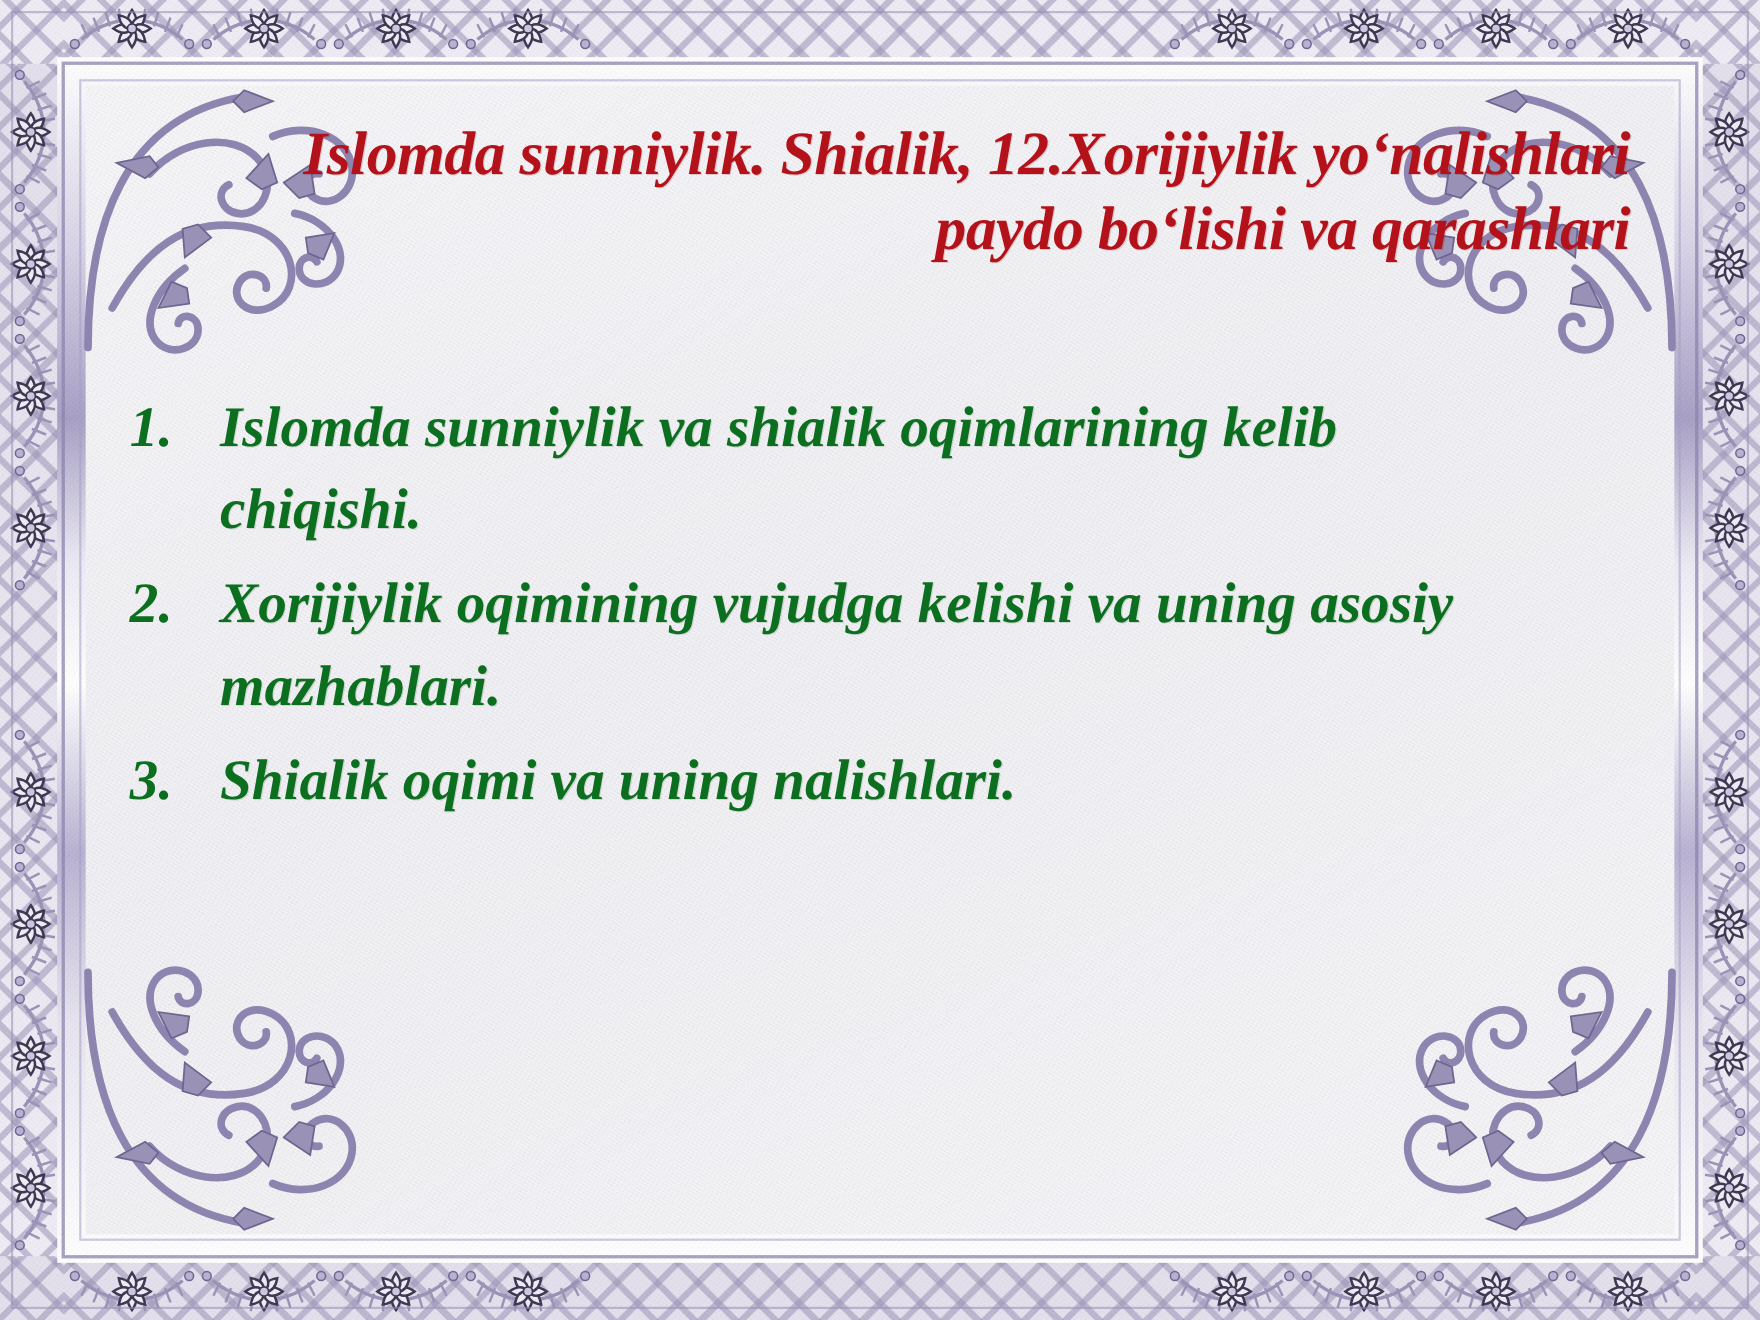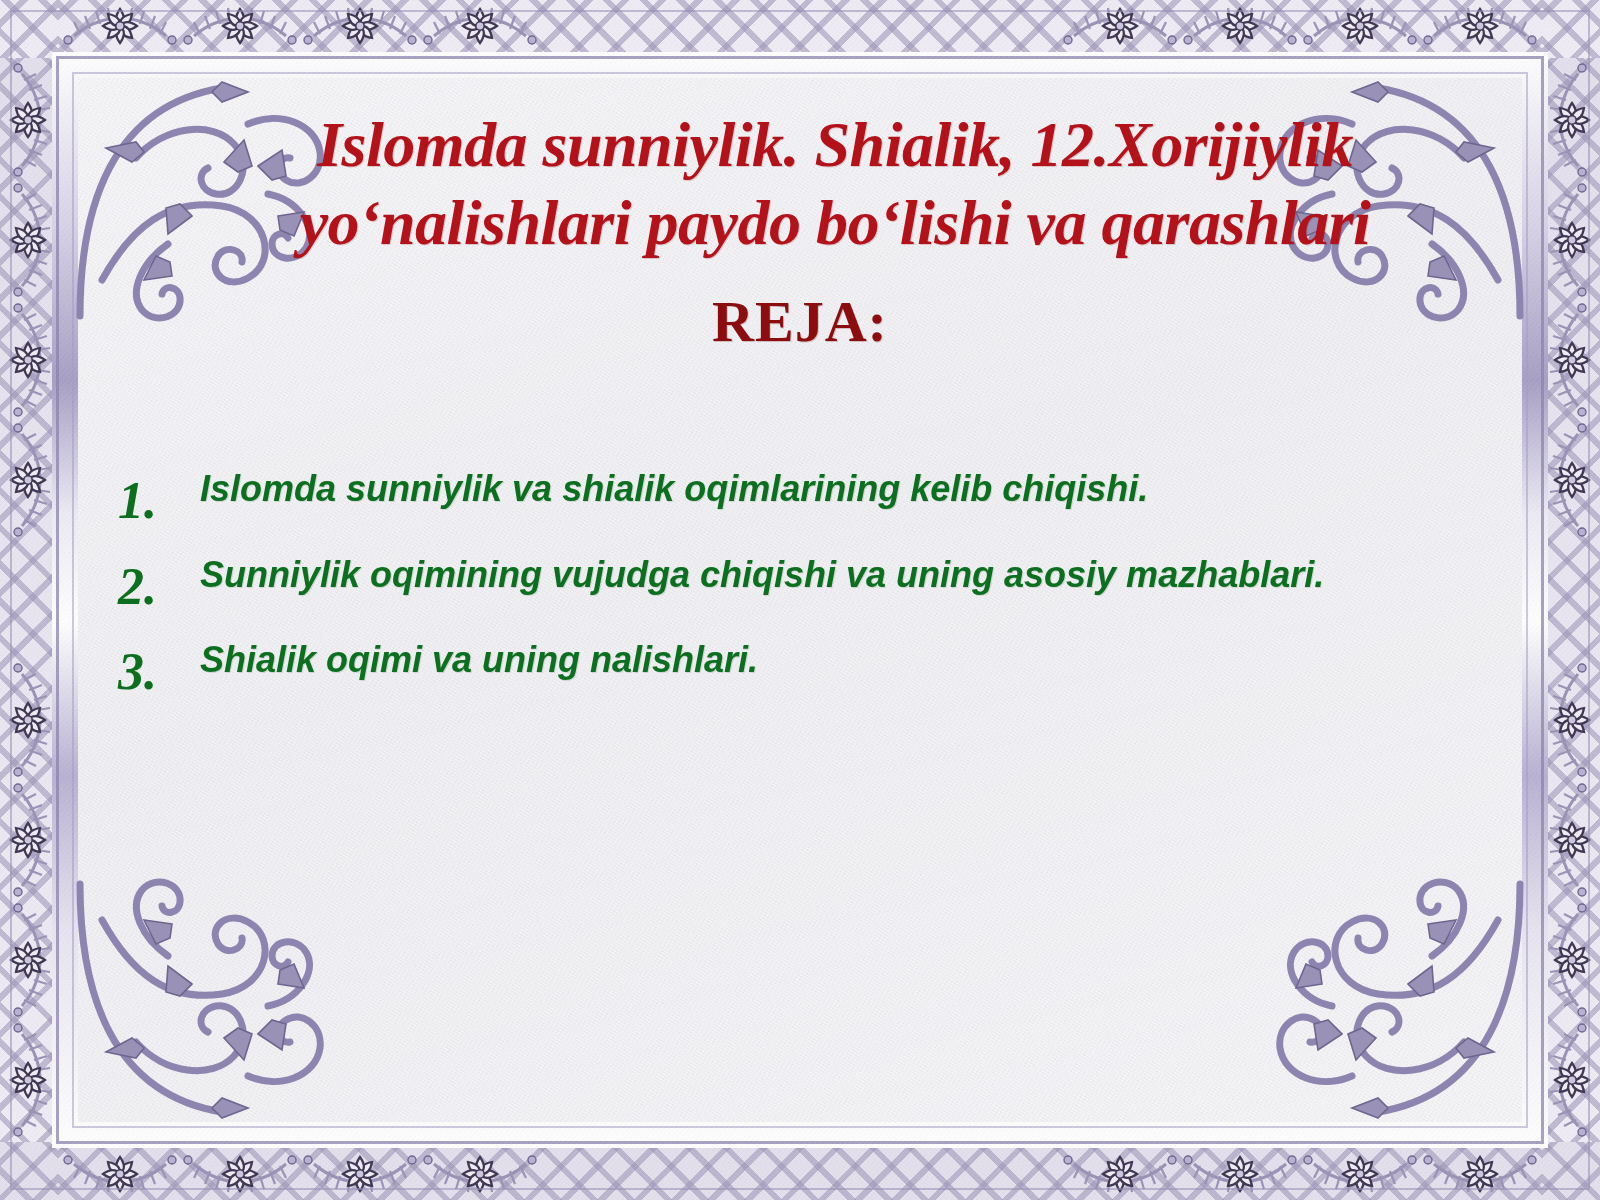--- a/index.html
+++ b/index.html
@@ -171,10 +171,10 @@
 
   .title {
     margin: 28px 40px 0 110px;
-    text-align: center;
+    text-align: right;
     font-style: italic;
     font-weight: bold;
-    font-size: 64px;
+    font-size: 56px;
     line-height: 1.22;
     letter-spacing: -0.5px;
     color: #b4121b;

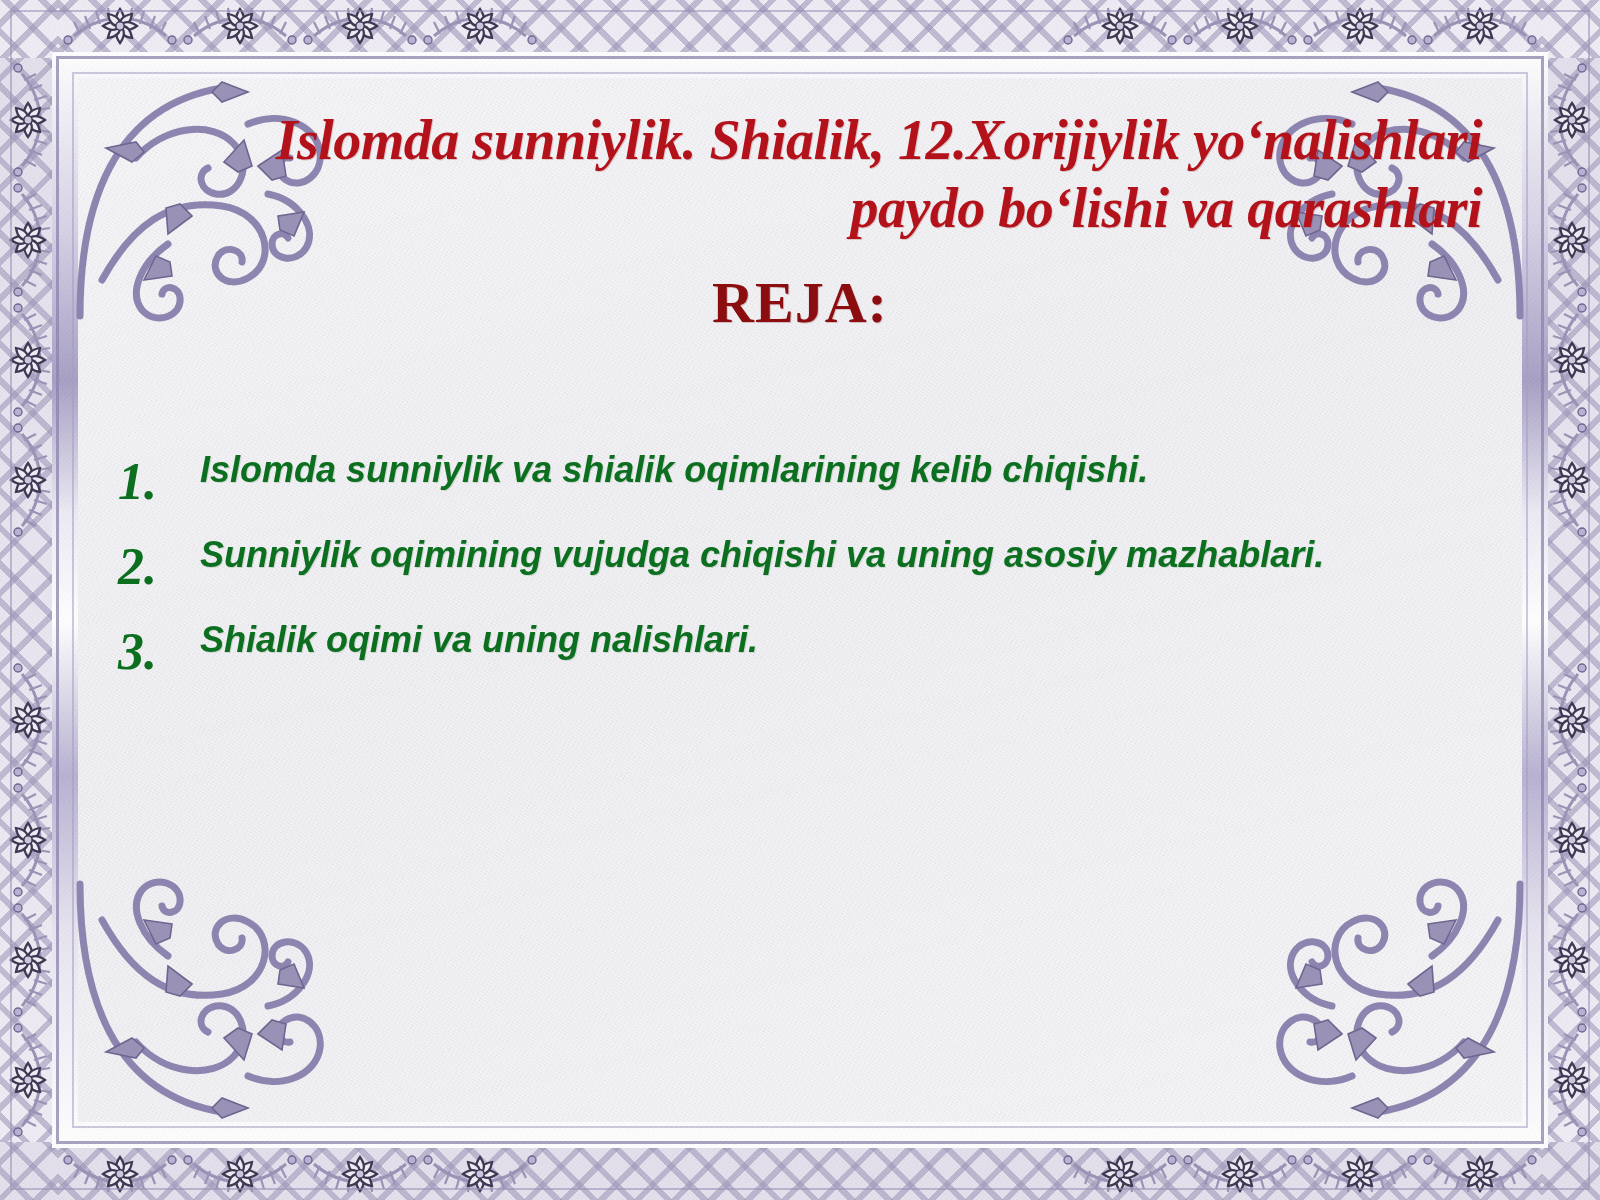--- a/index.html
+++ b/index.html
@@ -419,7 +419,6 @@
 
     <div class="title">Islomda sunniylik. Shialik, 12.Xorijiylik yo‘nalishlari paydo bo‘lishi va qarashlari</div>
 
-    <div class="reja">REJA:</div>
 
     <div class="plan-list">
 

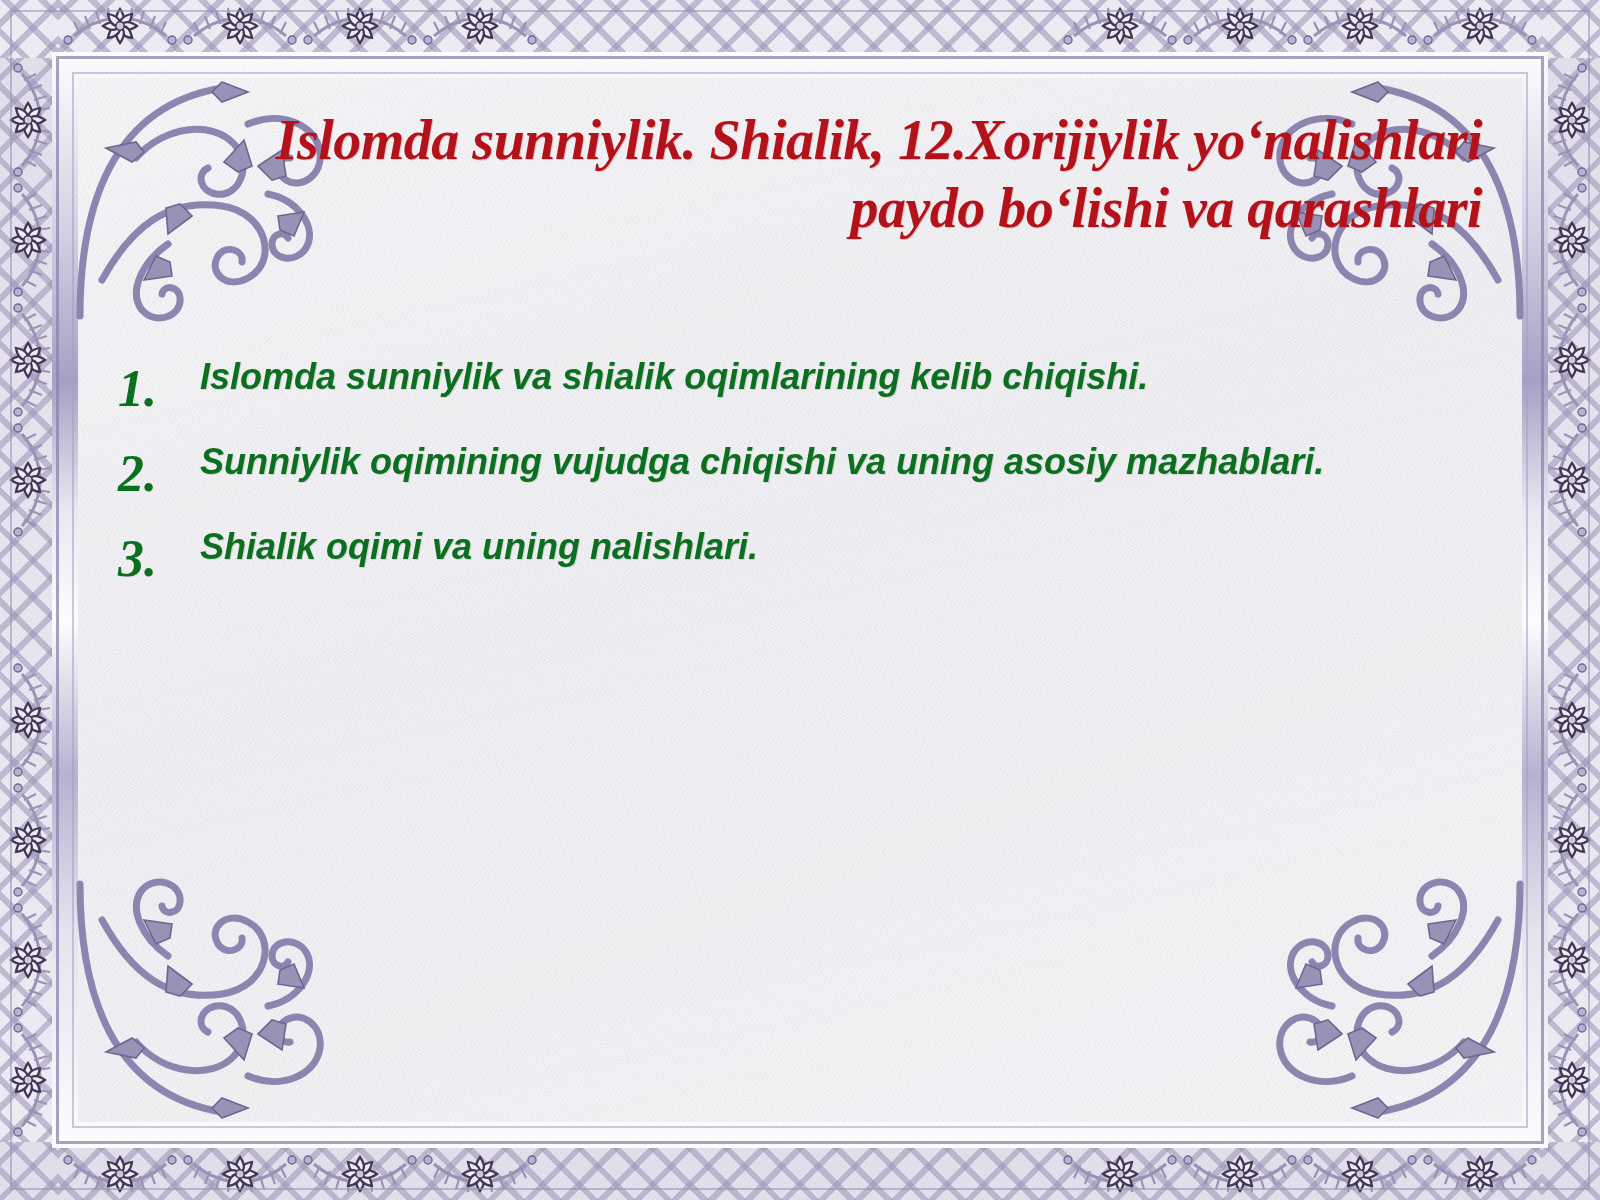--- a/index.html
+++ b/index.html
@@ -226,10 +226,10 @@
     flex: 1 1 auto;
     font-style: italic;
     font-weight: bold;
-    font-size: 36px;
+    font-size: 52px;
     line-height: 1.45;
     color: #0c6f1f;
-    font-family: Liberation Sans, sans-serif;
+    font-family: Liberation Serif, serif;
     text-shadow: 1px 1px 0 rgba(6,70,18,0.14);
     padding-right: 70px;
   }

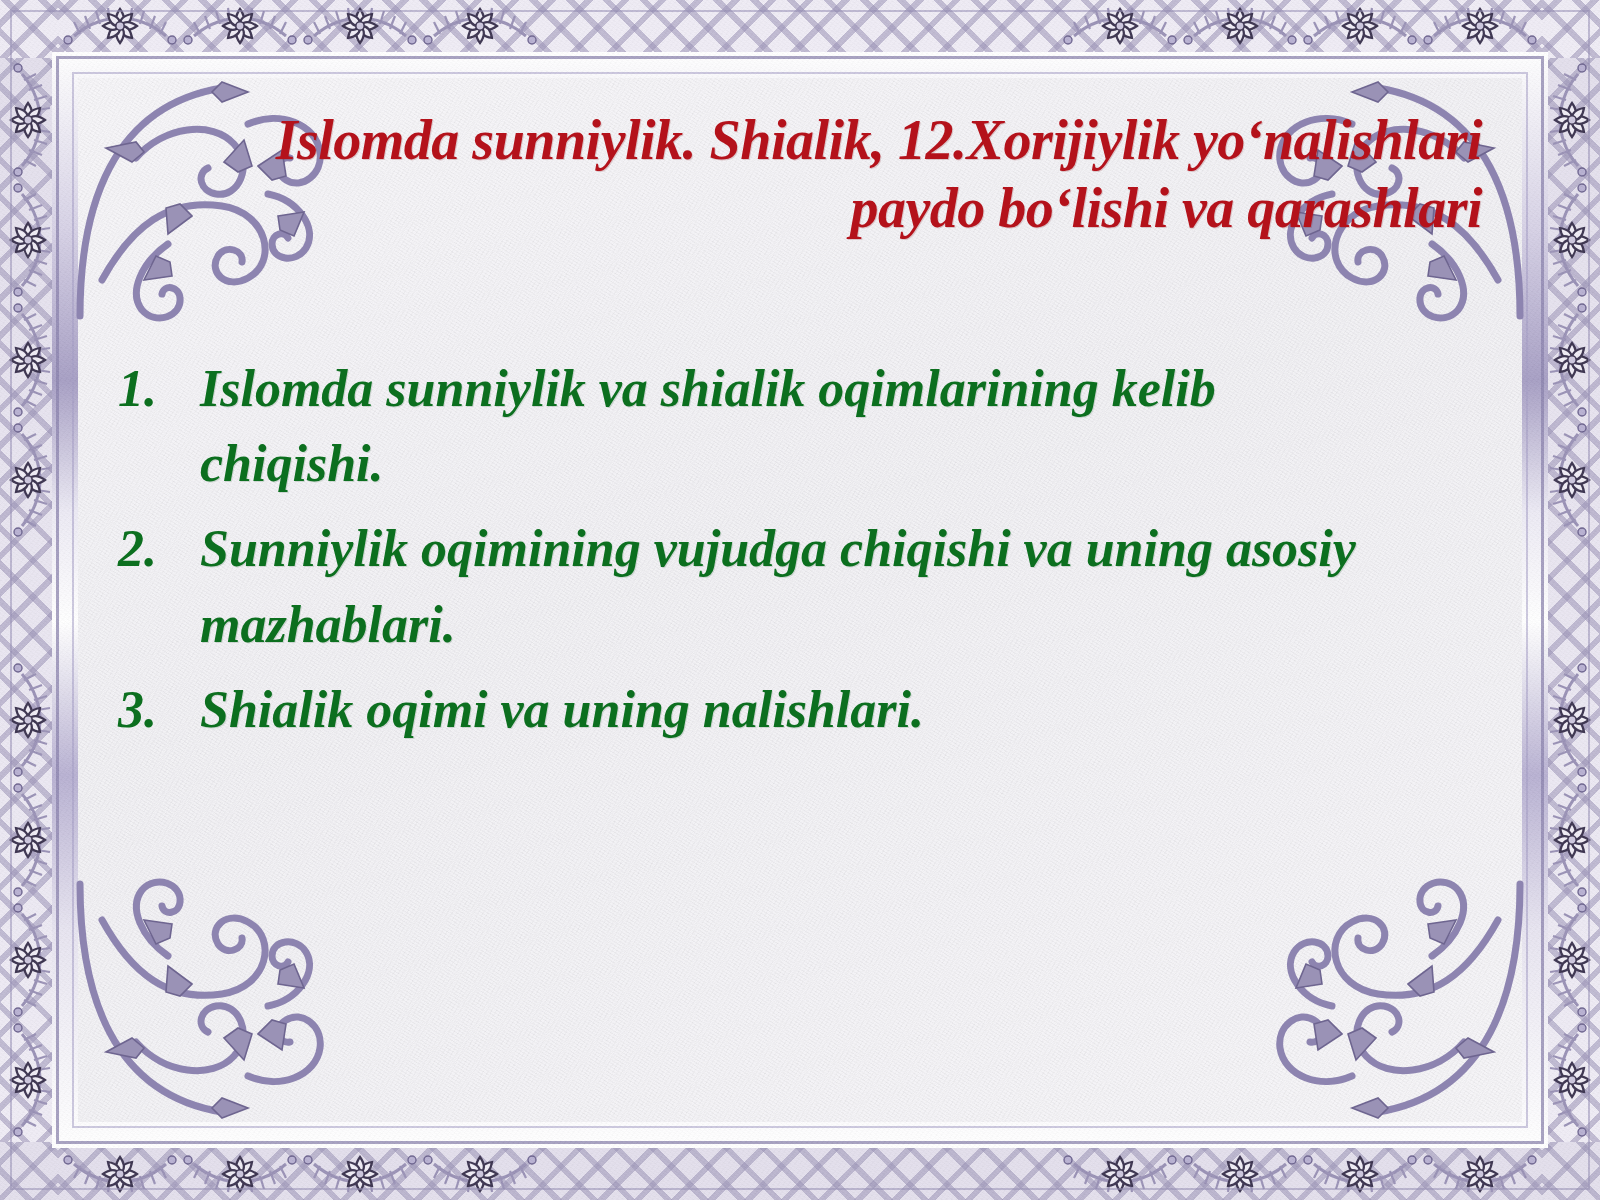--- a/index.html
+++ b/index.html
@@ -429,7 +429,7 @@
 
       <div class="plan-item">
         <div class="plan-num">2.</div>
-        <div class="plan-text">Sunniylik oqimining vujudga chiqishi va uning asosiy mazhablari.</div>
+        <div class="plan-text">Xorijiylik oqimining vujudga kelishi va uning asosiy mazhablari.</div>
       </div>
 
       <div class="plan-item">

